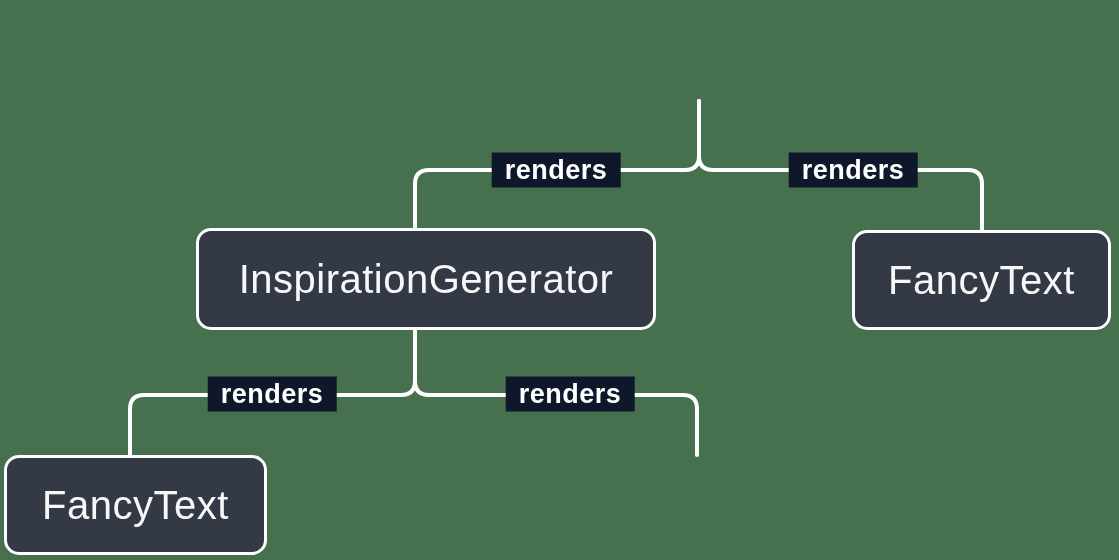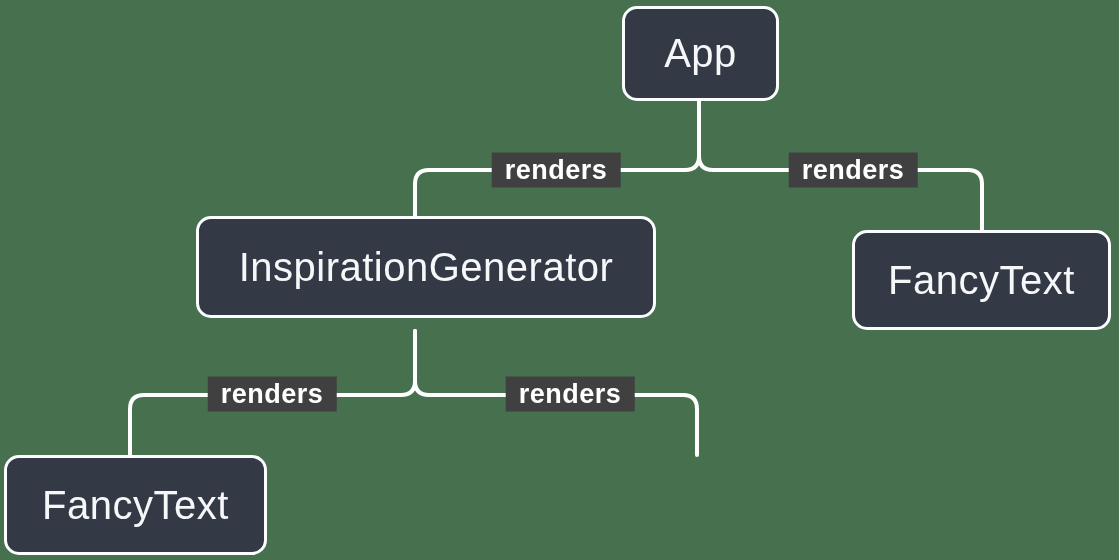--- a/index.html
+++ b/index.html
@@ -84,7 +84,6 @@
 
   <div class="edge-label label-bottom-right">renders</div>
 
-  <div class="node node-app">App</div>
 
   <div class="node node-inspiration">InspirationGenerator</div>
 

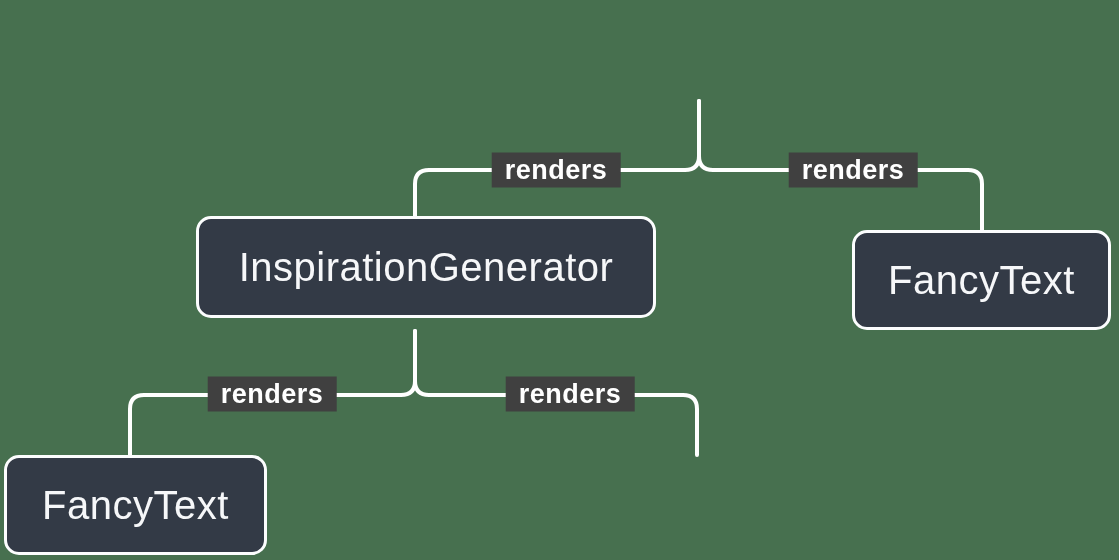--- a/index.html
+++ b/index.html
@@ -51,7 +51,7 @@
   .edge-label {
     position: absolute;
     transform: translate(-50%, -50%);
-    background: #404040;
+    background: #0f172a;
     color: #FFFFFF;
     font-size: 27px;
     font-weight: 600;

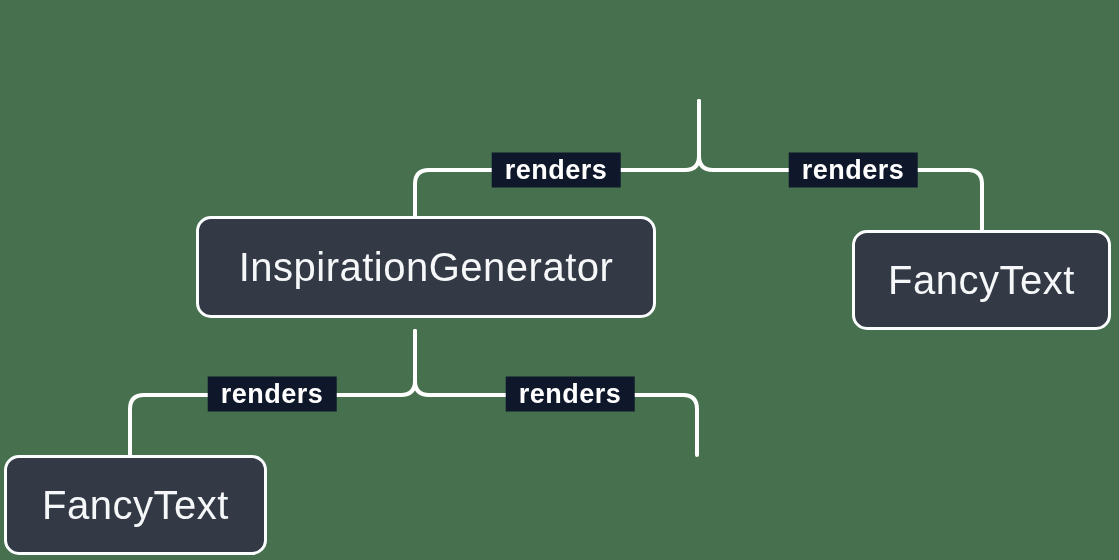--- a/index.html
+++ b/index.html
@@ -44,7 +44,7 @@
     white-space: nowrap;
   }
   .node-app            { left: 622px; top: 6px;   width: 157px; height: 95px; }
-  .node-inspiration    { left: 196px; top: 216px; width: 460px; height: 102px; text-align: center; }
+  .node-inspiration    { left: 196px; top: 228px; width: 460px; height: 102px; text-align: center; }
   .node-fancy-right    { left: 852px; top: 230px; width: 259px; height: 100px; }
   .node-fancy-left     { left: 4px;   top: 455px; width: 263px; height: 100px; }
   .node-copyright      { left: 568px; top: 455px; width: 263px; height: 98px; }

